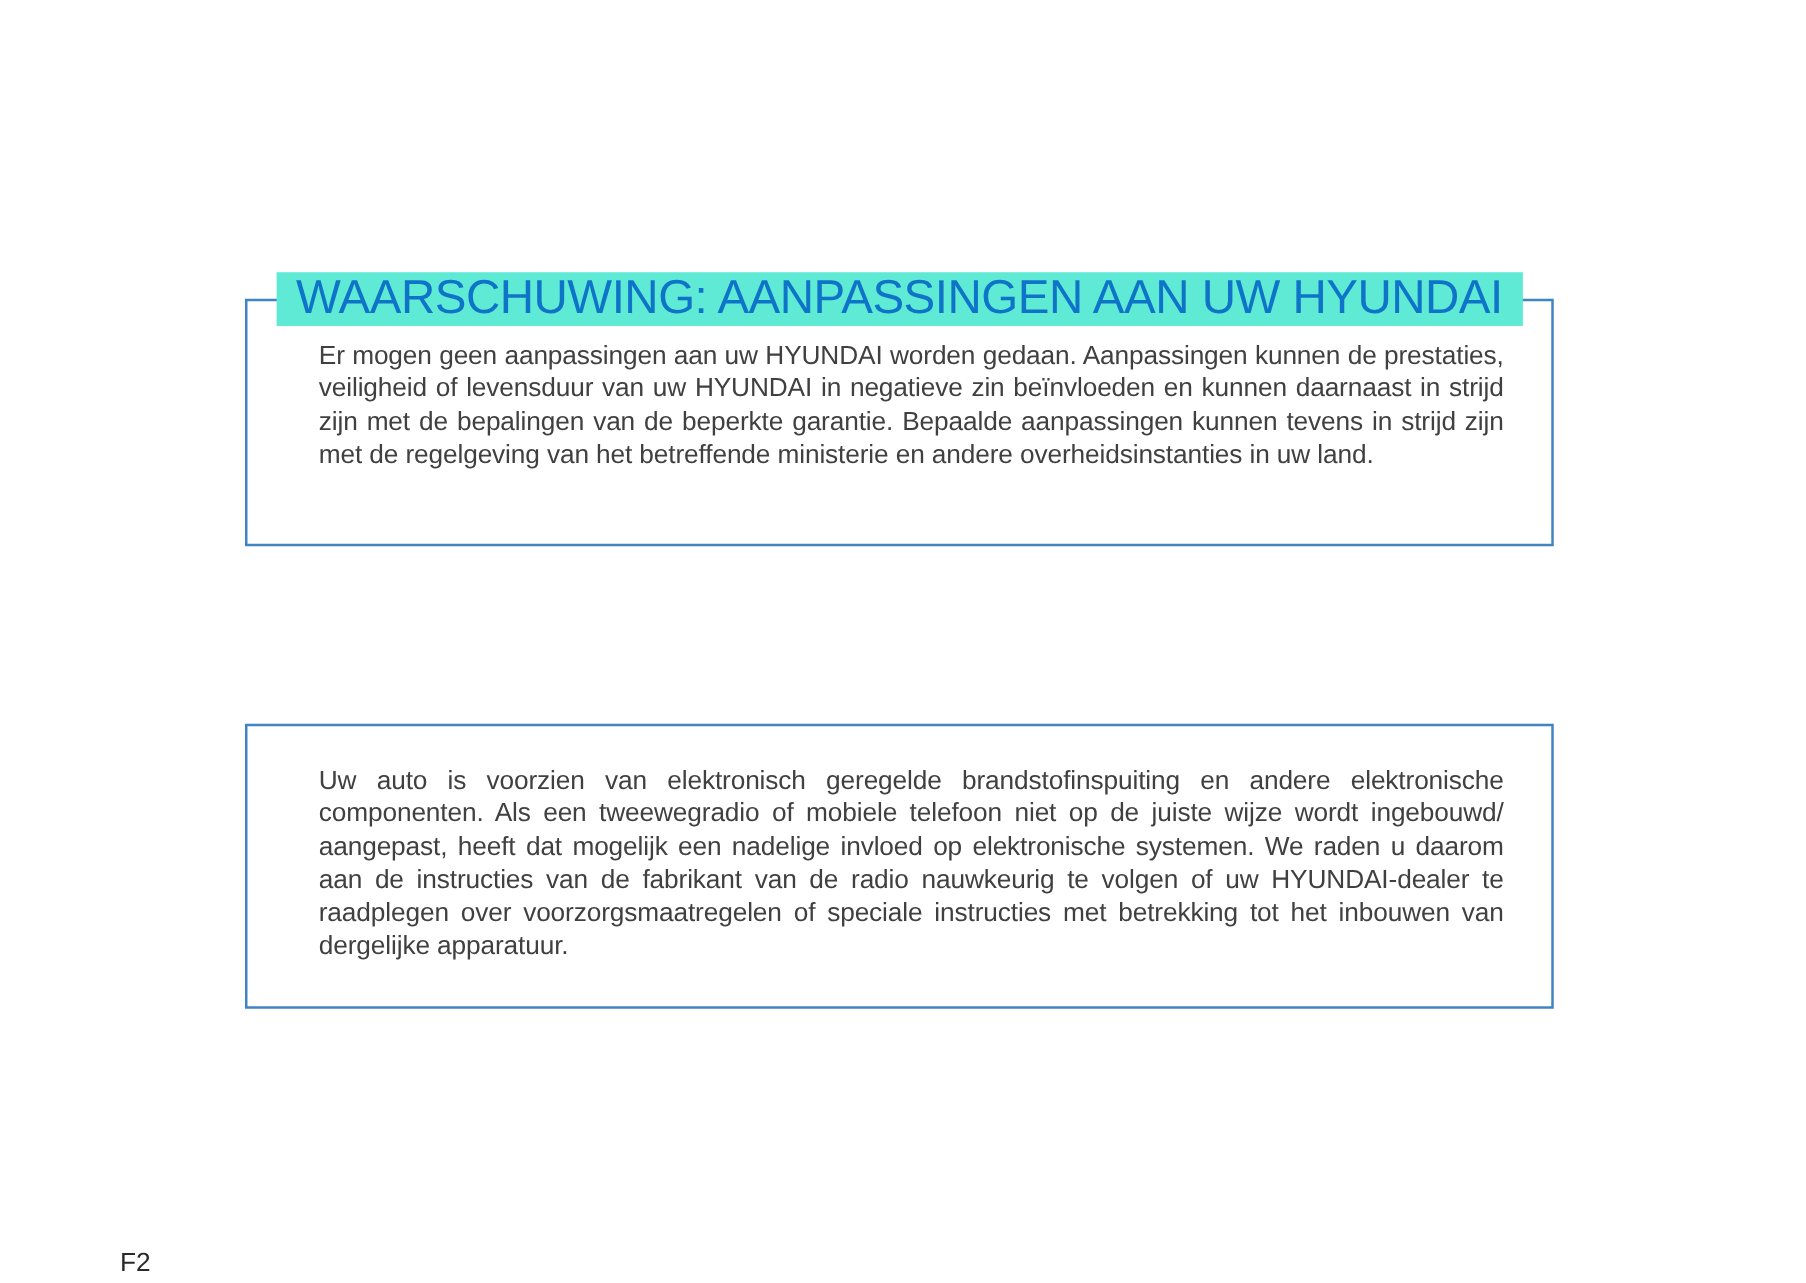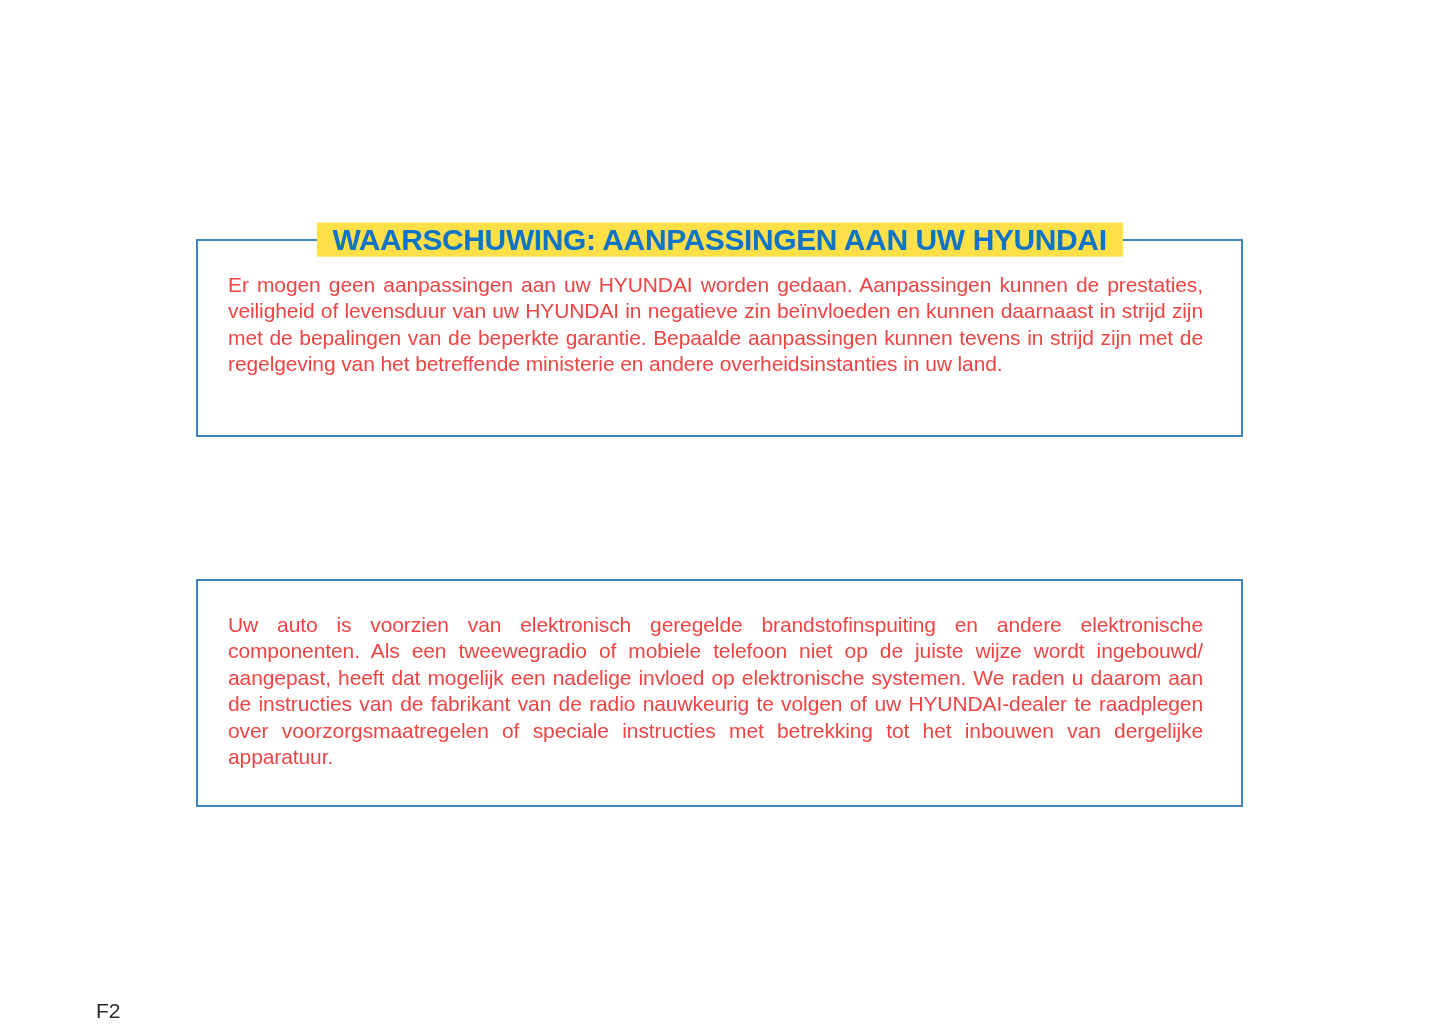--- a/index.html
+++ b/index.html
@@ -42,11 +42,11 @@
     top: 0;
     left: 50%;
     transform: translate(-50%, -54%);
-    background: #fde047;
+    background: #5eead4;
     padding: 0 16px;
     white-space: nowrap;
-    font-size: 30px;
-    font-weight: bold;
+    font-size: 38px;
+    font-weight: normal;
     letter-spacing: -0.4px;
     color: #0f74c8;
   }

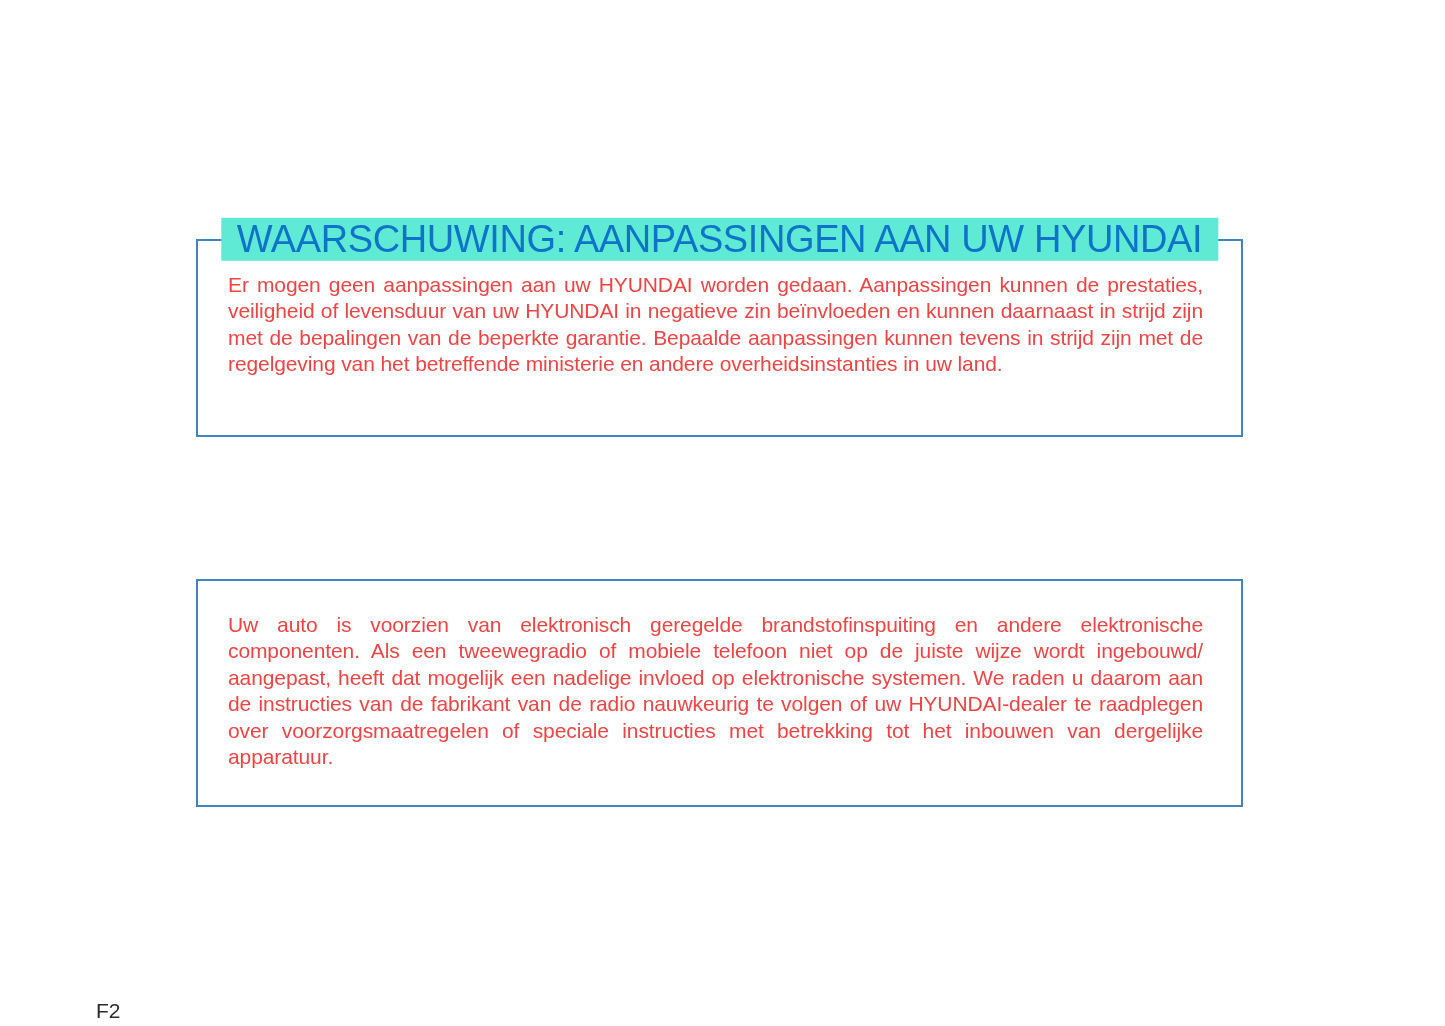--- a/index.html
+++ b/index.html
@@ -52,11 +52,11 @@
   }
 
   .callout-body {
-    padding: 31px 38px 0 30px;
+    padding: 31px 38px 0 57px;
     font-size: 21px;
     line-height: 26.4px;
     letter-spacing: -0.1px;
-    color: #ef4444;
+    color: #404040;
     text-align: justify;
   }
 

